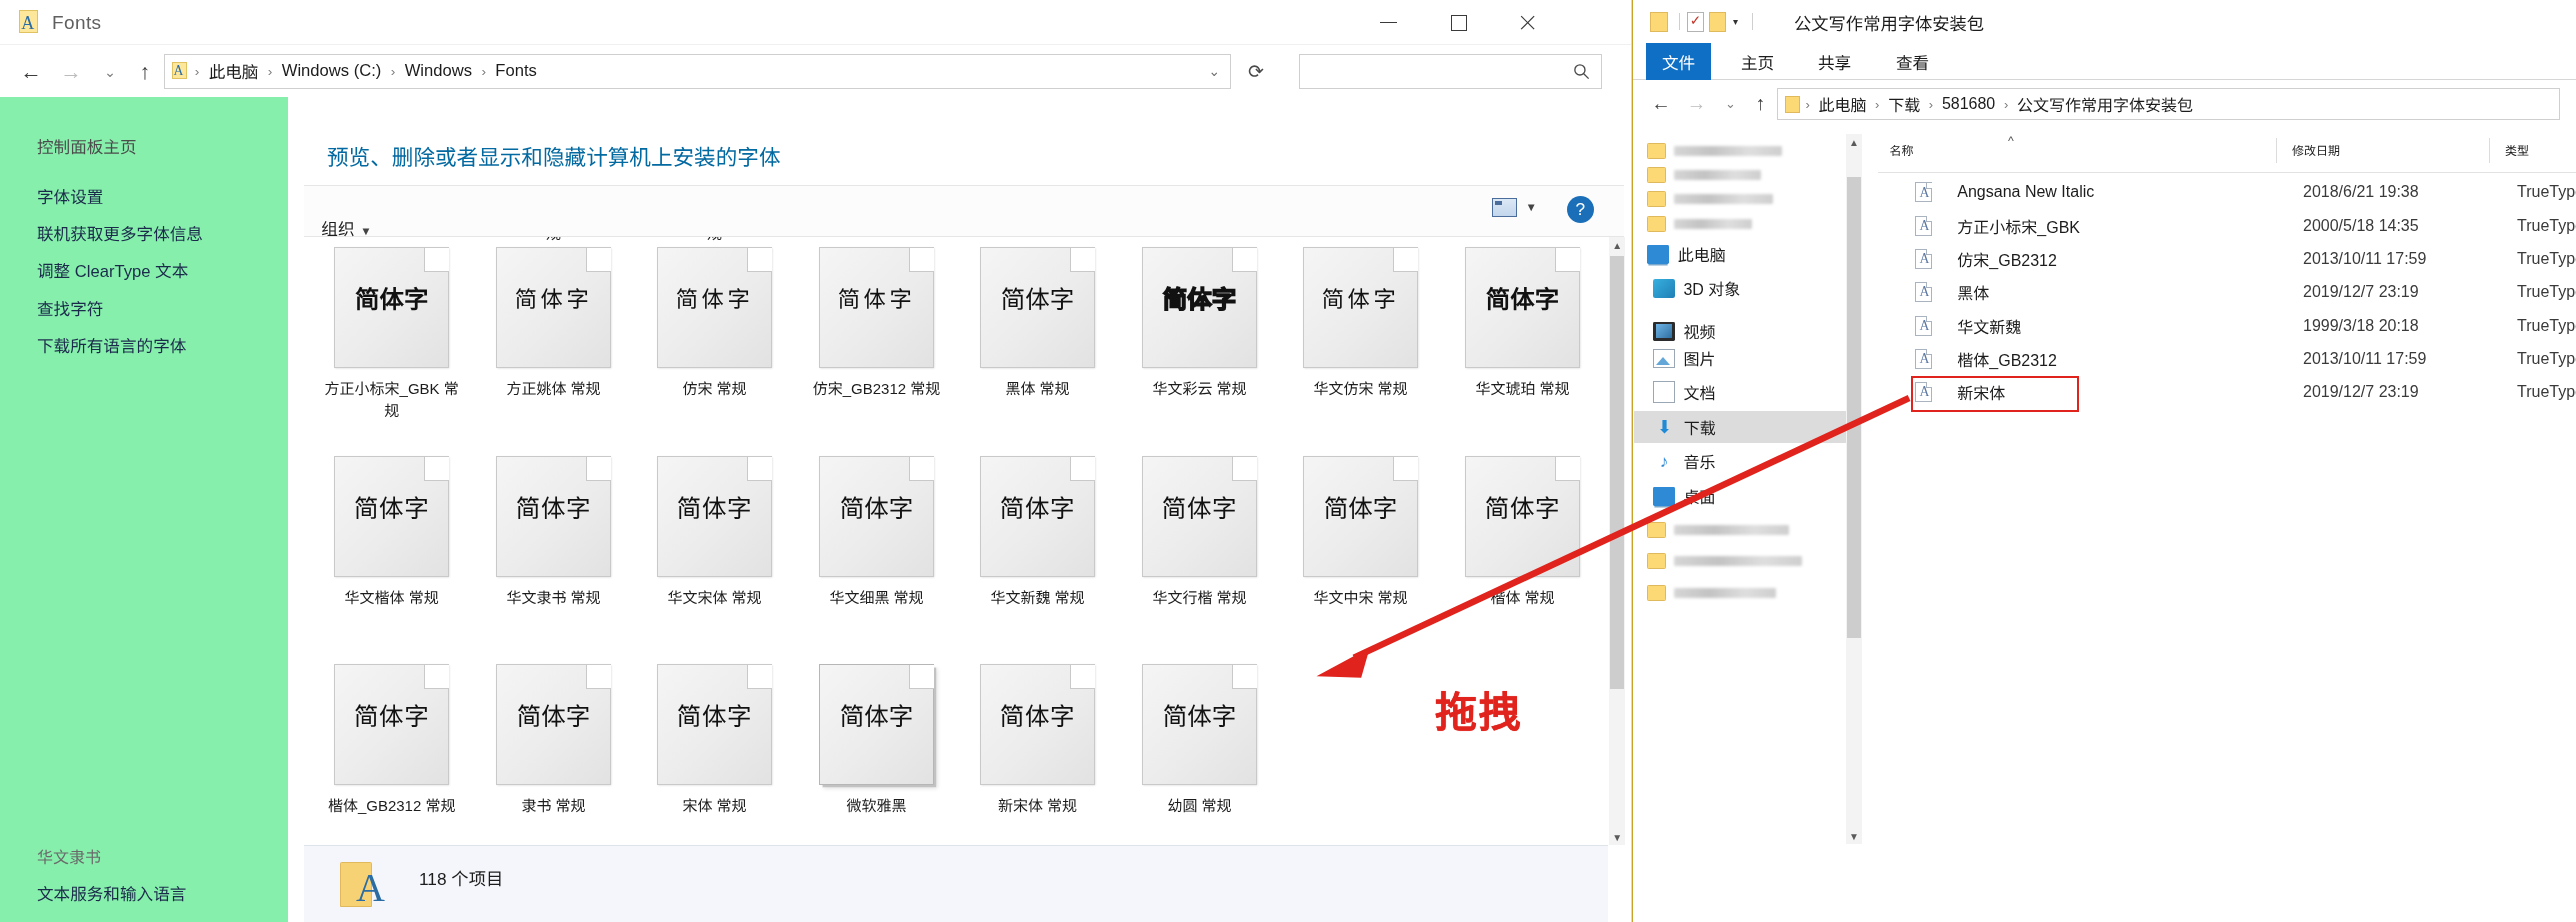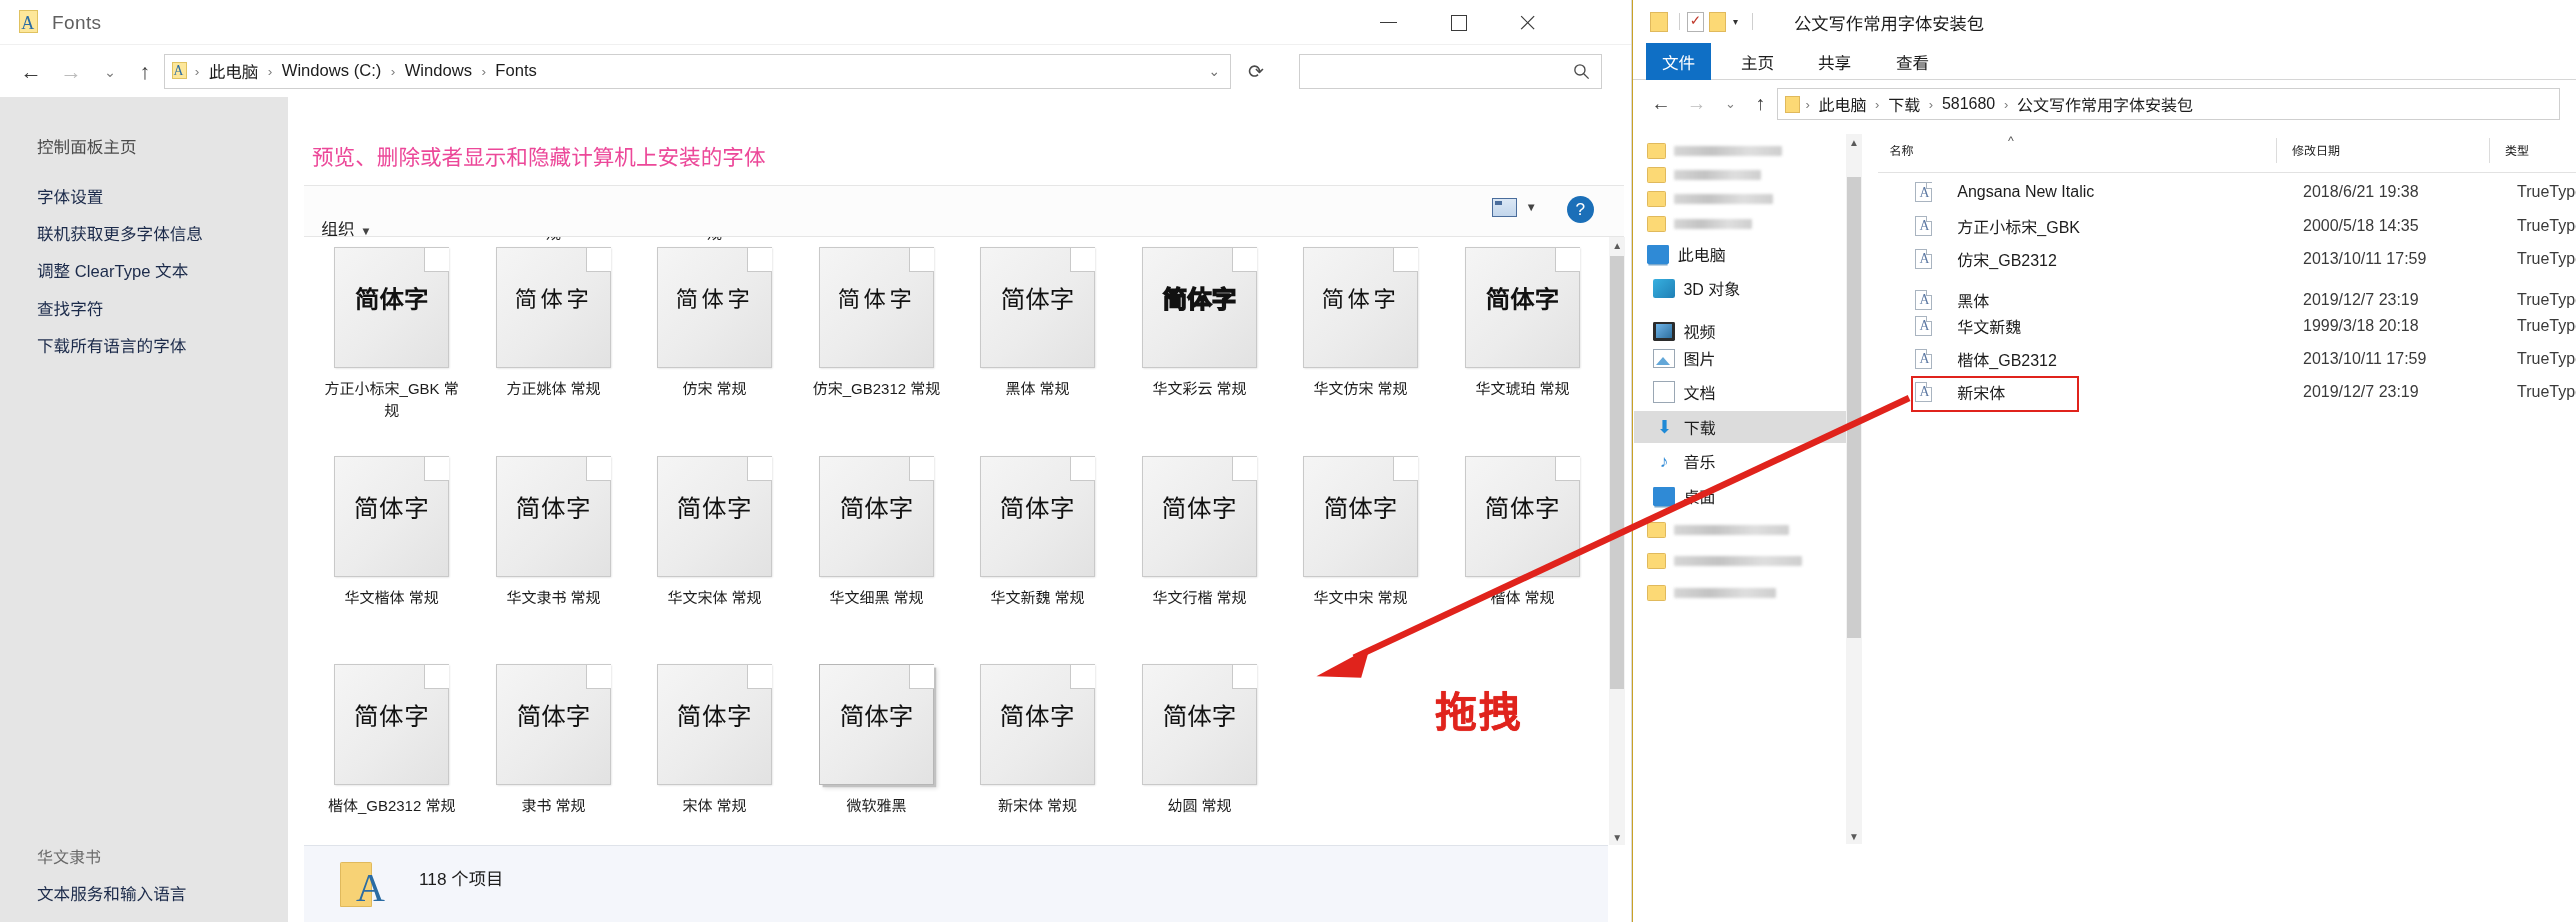--- a/index.html
+++ b/index.html
@@ -108,7 +108,7 @@
   
   #fonts-sidebar{
     position:absolute;left:0;top:97px;width:288px;height:826px;
-    background:#e5e5e5;box-sizing:border-box;
+    background:#86efac;box-sizing:border-box;
   }
   .side-link{
     position:absolute;left:37px;font-size:16.6px;color:#1b2a4a;white-space:nowrap;

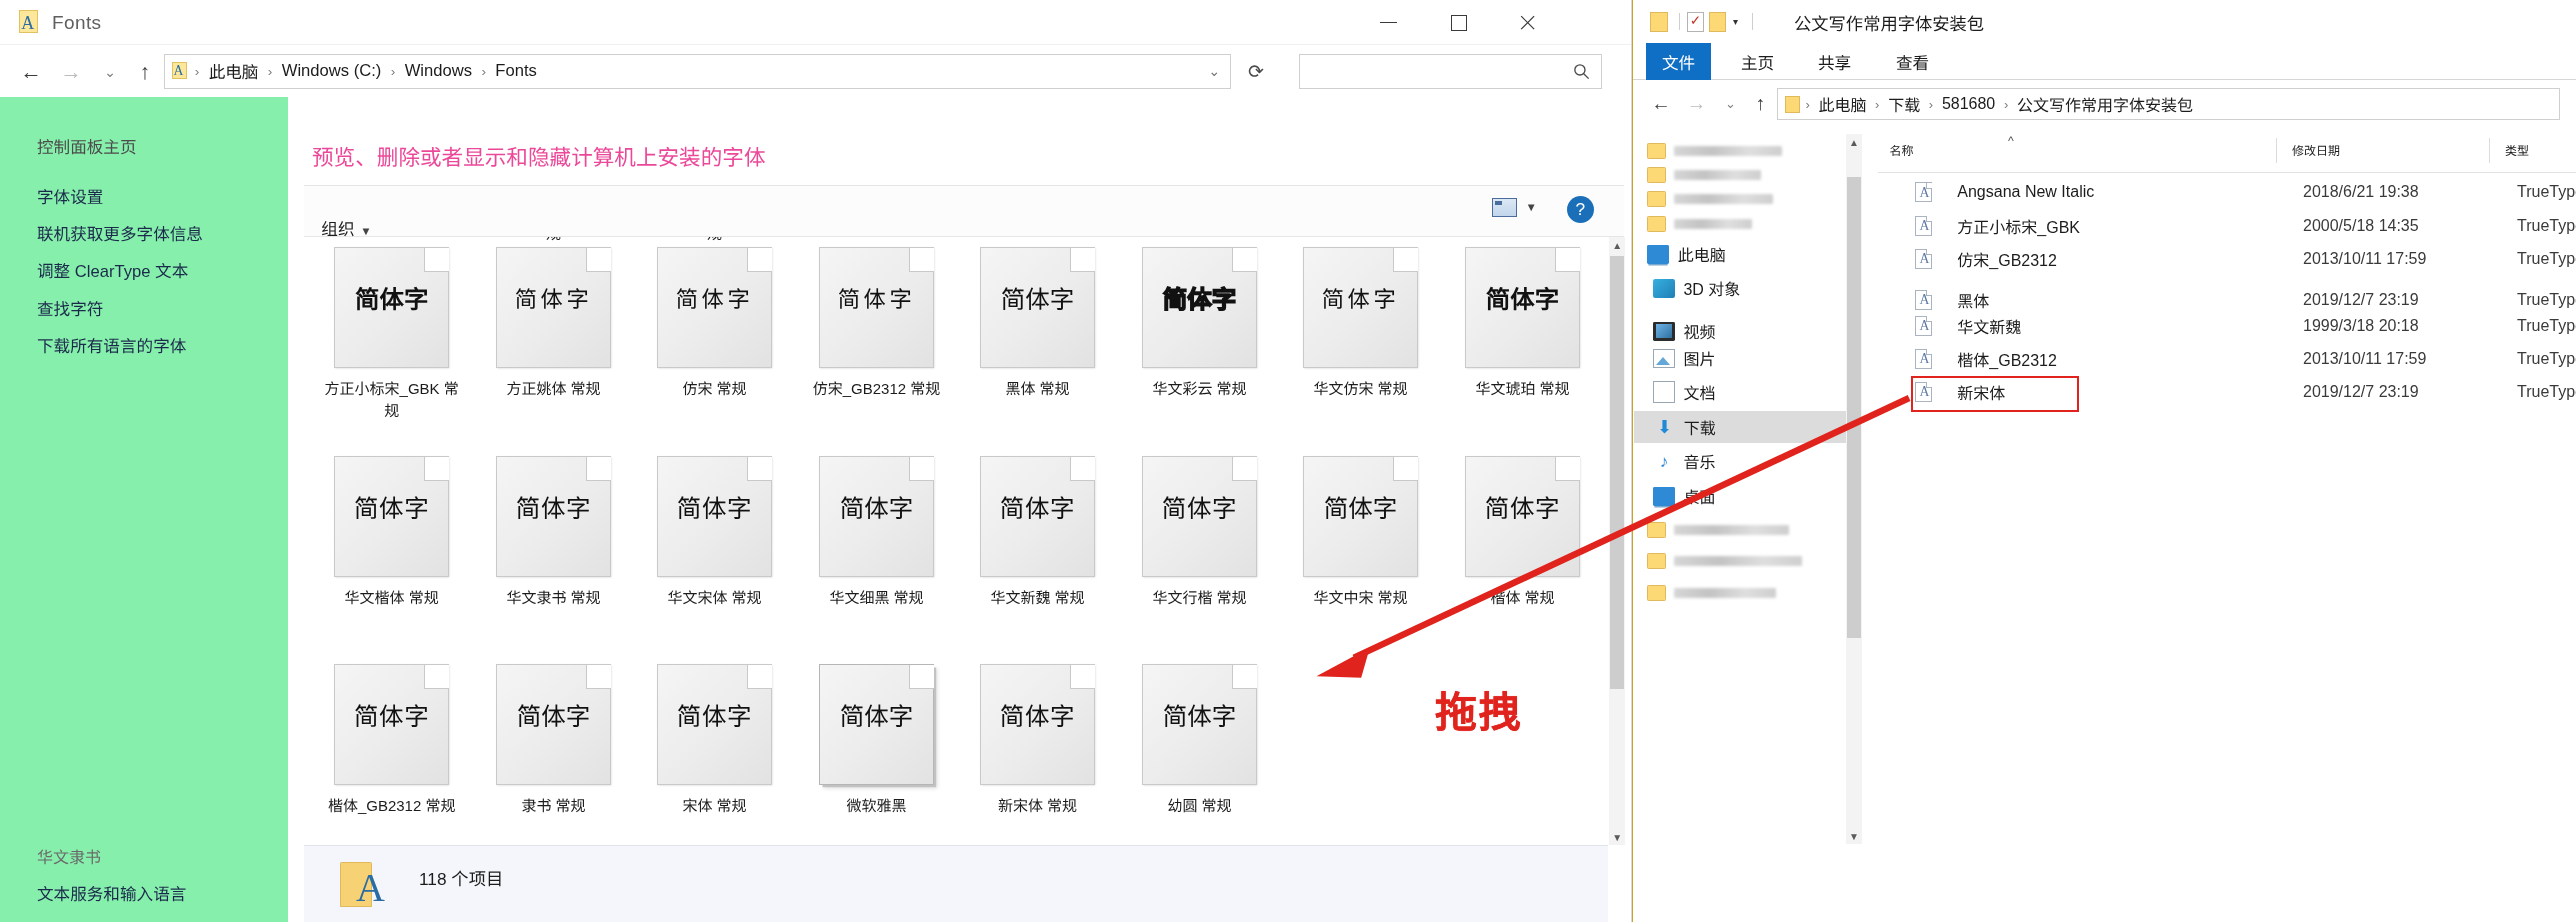--- a/index.html
+++ b/index.html
@@ -129,7 +129,7 @@
     background:#ffffff;box-sizing:border-box;
   }
   #fonts-heading{
-    position:absolute;left:24px;top:43px;font-size:21.6px;color:#ec4899;
+    position:absolute;left:39px;top:43px;font-size:21.6px;color:#0369a1;
     white-space:nowrap;
   }
   #fonts-toolbar{

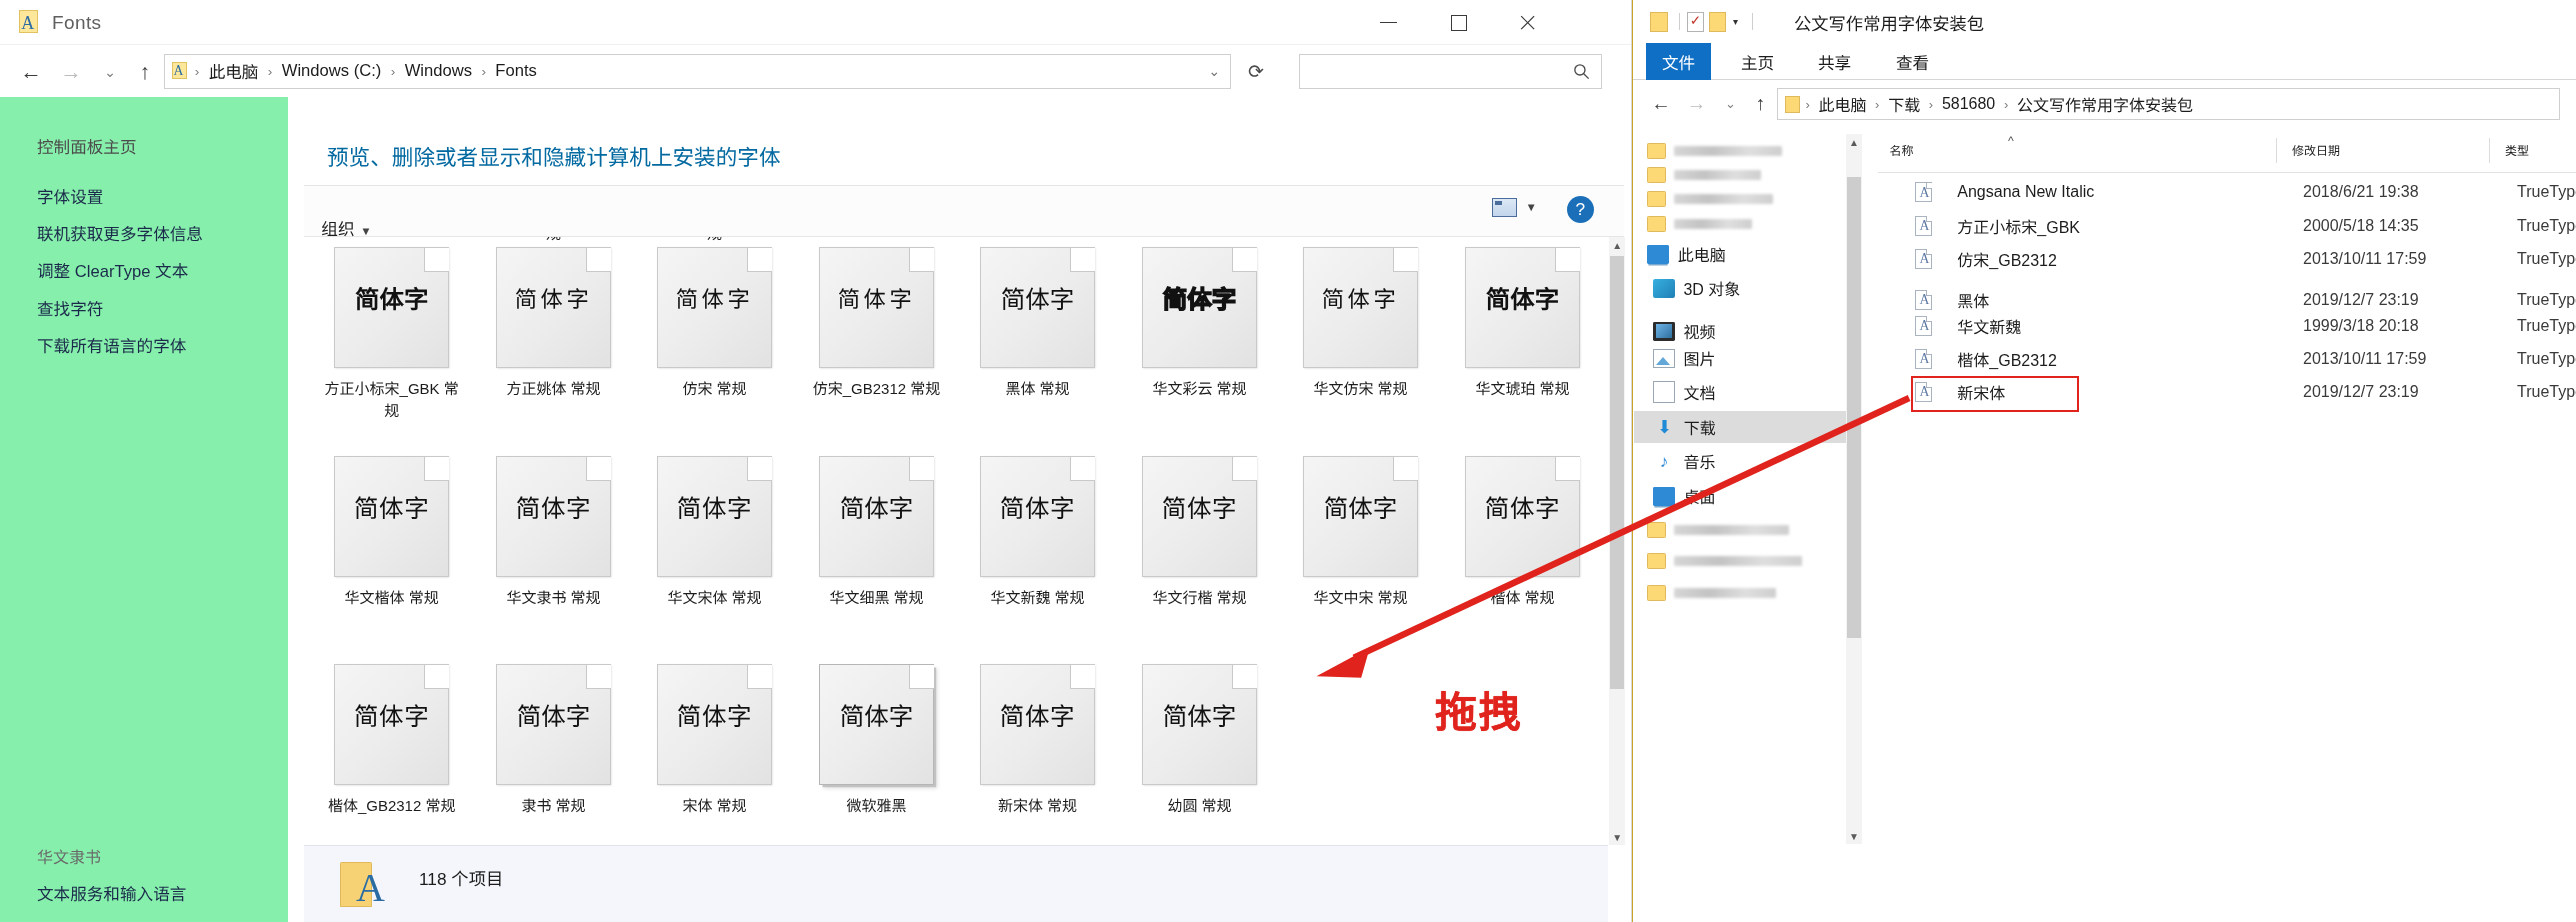--- a/index.html
+++ b/index.html
@@ -420,7 +420,7 @@
   #exp-row-0{top:2.9px;}
   #exp-row-1{top:36px;}
   #exp-row-2{top:69px;}
-  #exp-row-3{top:102px;margin-top:8px;}
+  #exp-row-3{top:102px;}
   #exp-row-4{top:136px;}
   #exp-row-5{top:169px;}
   #exp-row-6{top:202px;}

